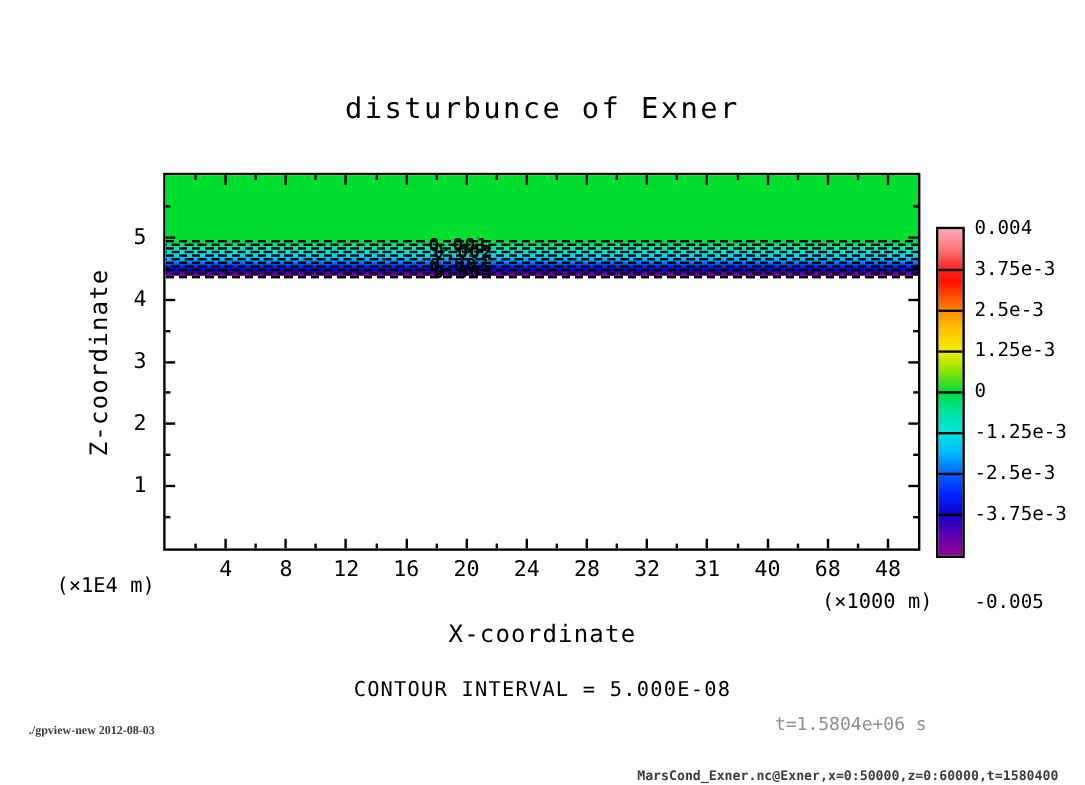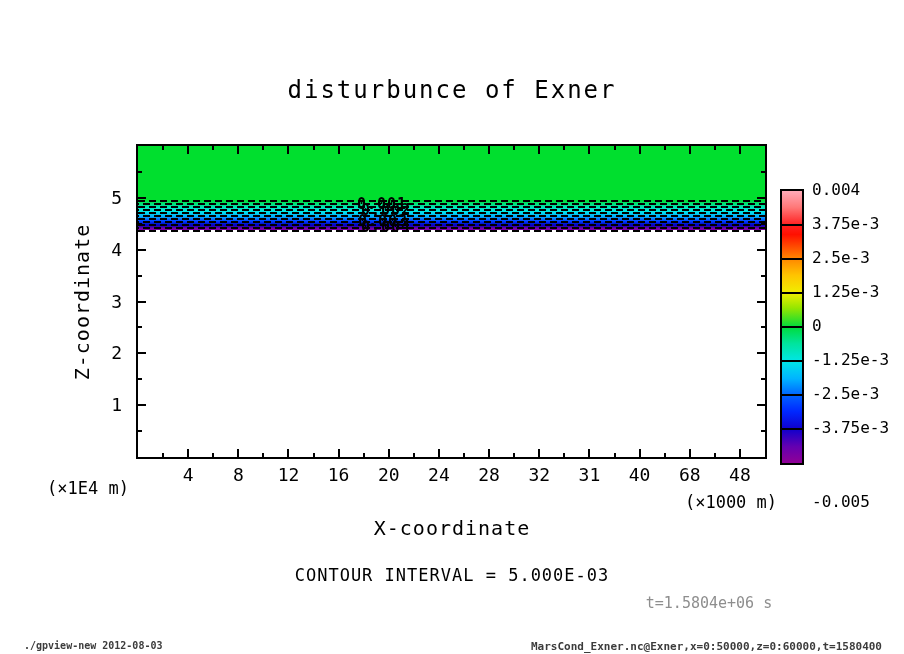--- a/index.html
+++ b/index.html
@@ -193,7 +193,7 @@
       <div class="cblab" style="top: 452px; margin-top: 40px;">-0.005</div>
     </div>
 
-  <div class="abs cinterval">CONTOUR INTERVAL = 5.000E-03</div>
+  <div class="abs cinterval">CONTOUR INTERVAL = 5.000E-08</div>
   <div class="abs timetxt">t=1.5804e+06 s</div>
 
   <div class="abs footL">./gpview-new  2012-08-03</div>

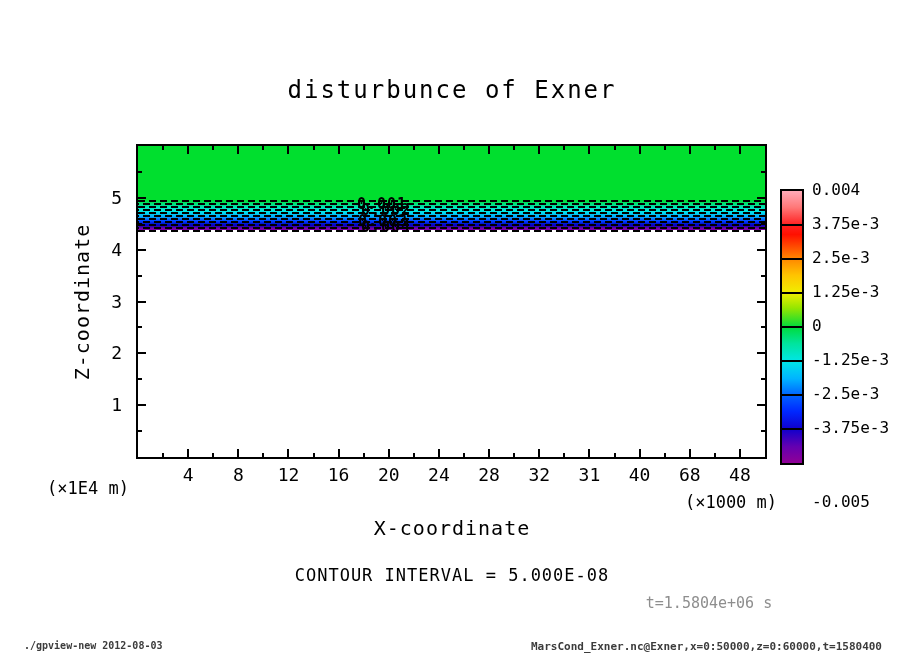--- a/index.html
+++ b/index.html
@@ -39,7 +39,7 @@
   .cblab{position:absolute;left:812px;font-size:16px;white-space:nowrap;}
   .cinterval{top:565px;left:0;width:904px;text-align:center;font-size:17px;letter-spacing:1px;}
   .timetxt{top:594px;left:604px;width:210px;text-align:center;font-size:15px;color:#8e8e8e;}
-  .footL{top:640px;left:24px;font-size:10px;font-weight:bold;color:#3c3c3c;letter-spacing:0;}
+  .footL{top:604px;left:24px;font-size:10px;font-weight:bold;color:#3c3c3c;letter-spacing:0;font-family:Liberation Serif, serif;}
   .footR{top:640px;right:22px;font-size:11px;font-weight:bold;color:#3c3c3c;}
 </style>
 </head>

